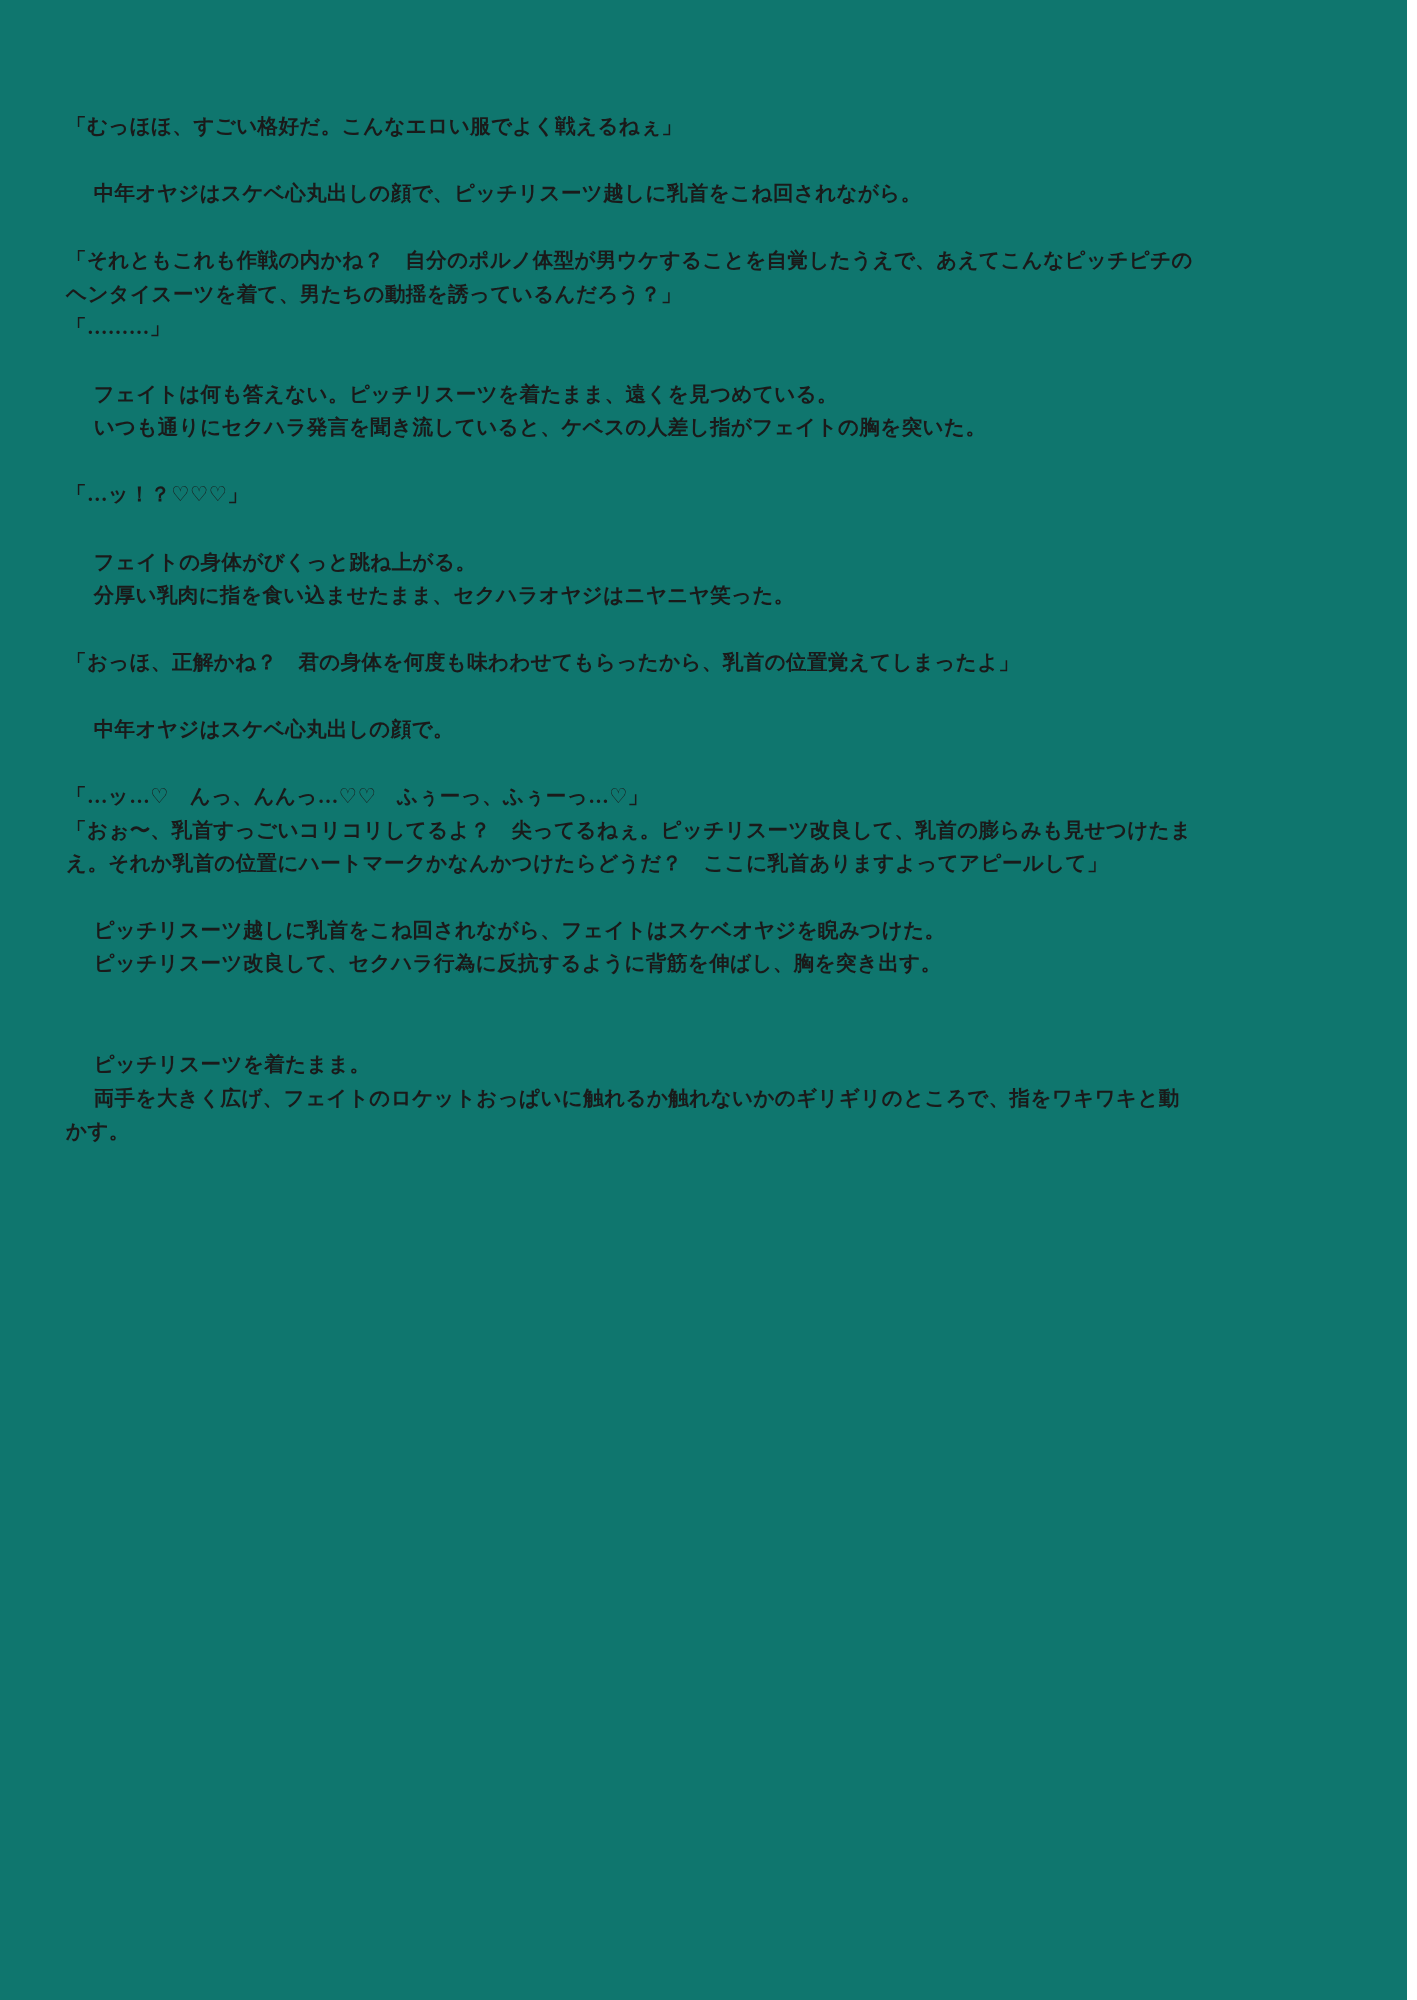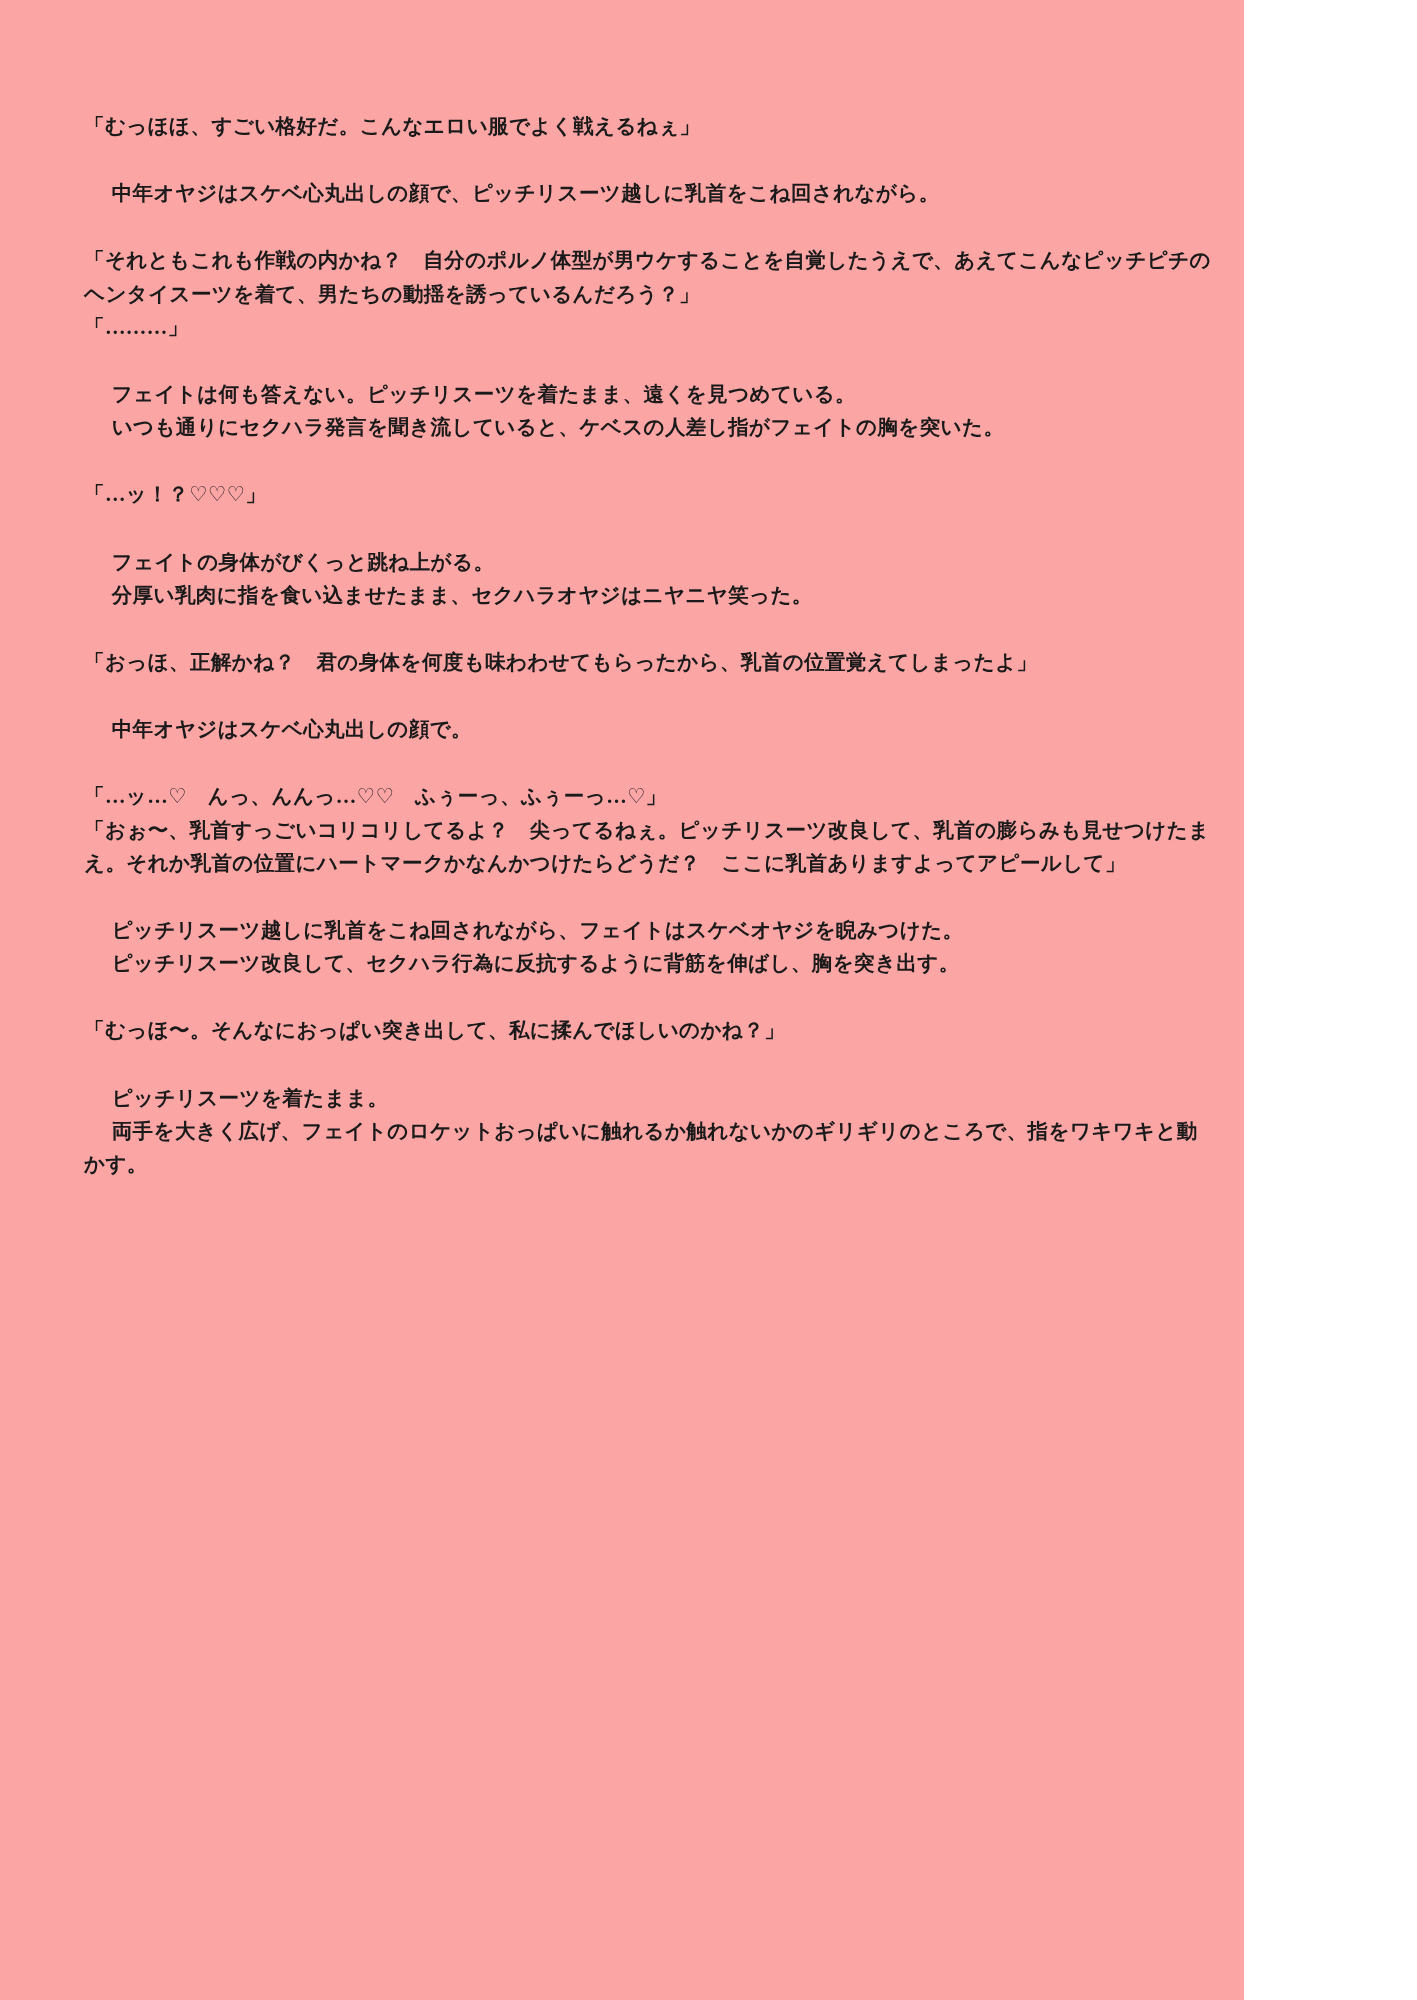--- a/index.html
+++ b/index.html
@@ -15,11 +15,11 @@
   }
   .page {
     position: relative;
-    width: 1244px;
+    width: 1407px;
     height: 2000px;
     box-sizing: border-box;
-    padding: 110px 140px 0 84px;
-    background: #fca5a5;
+    padding: 110px 140px 0 66px;
+    background: #0f766e;
   }
   .doc-body {
     width: 1130px;

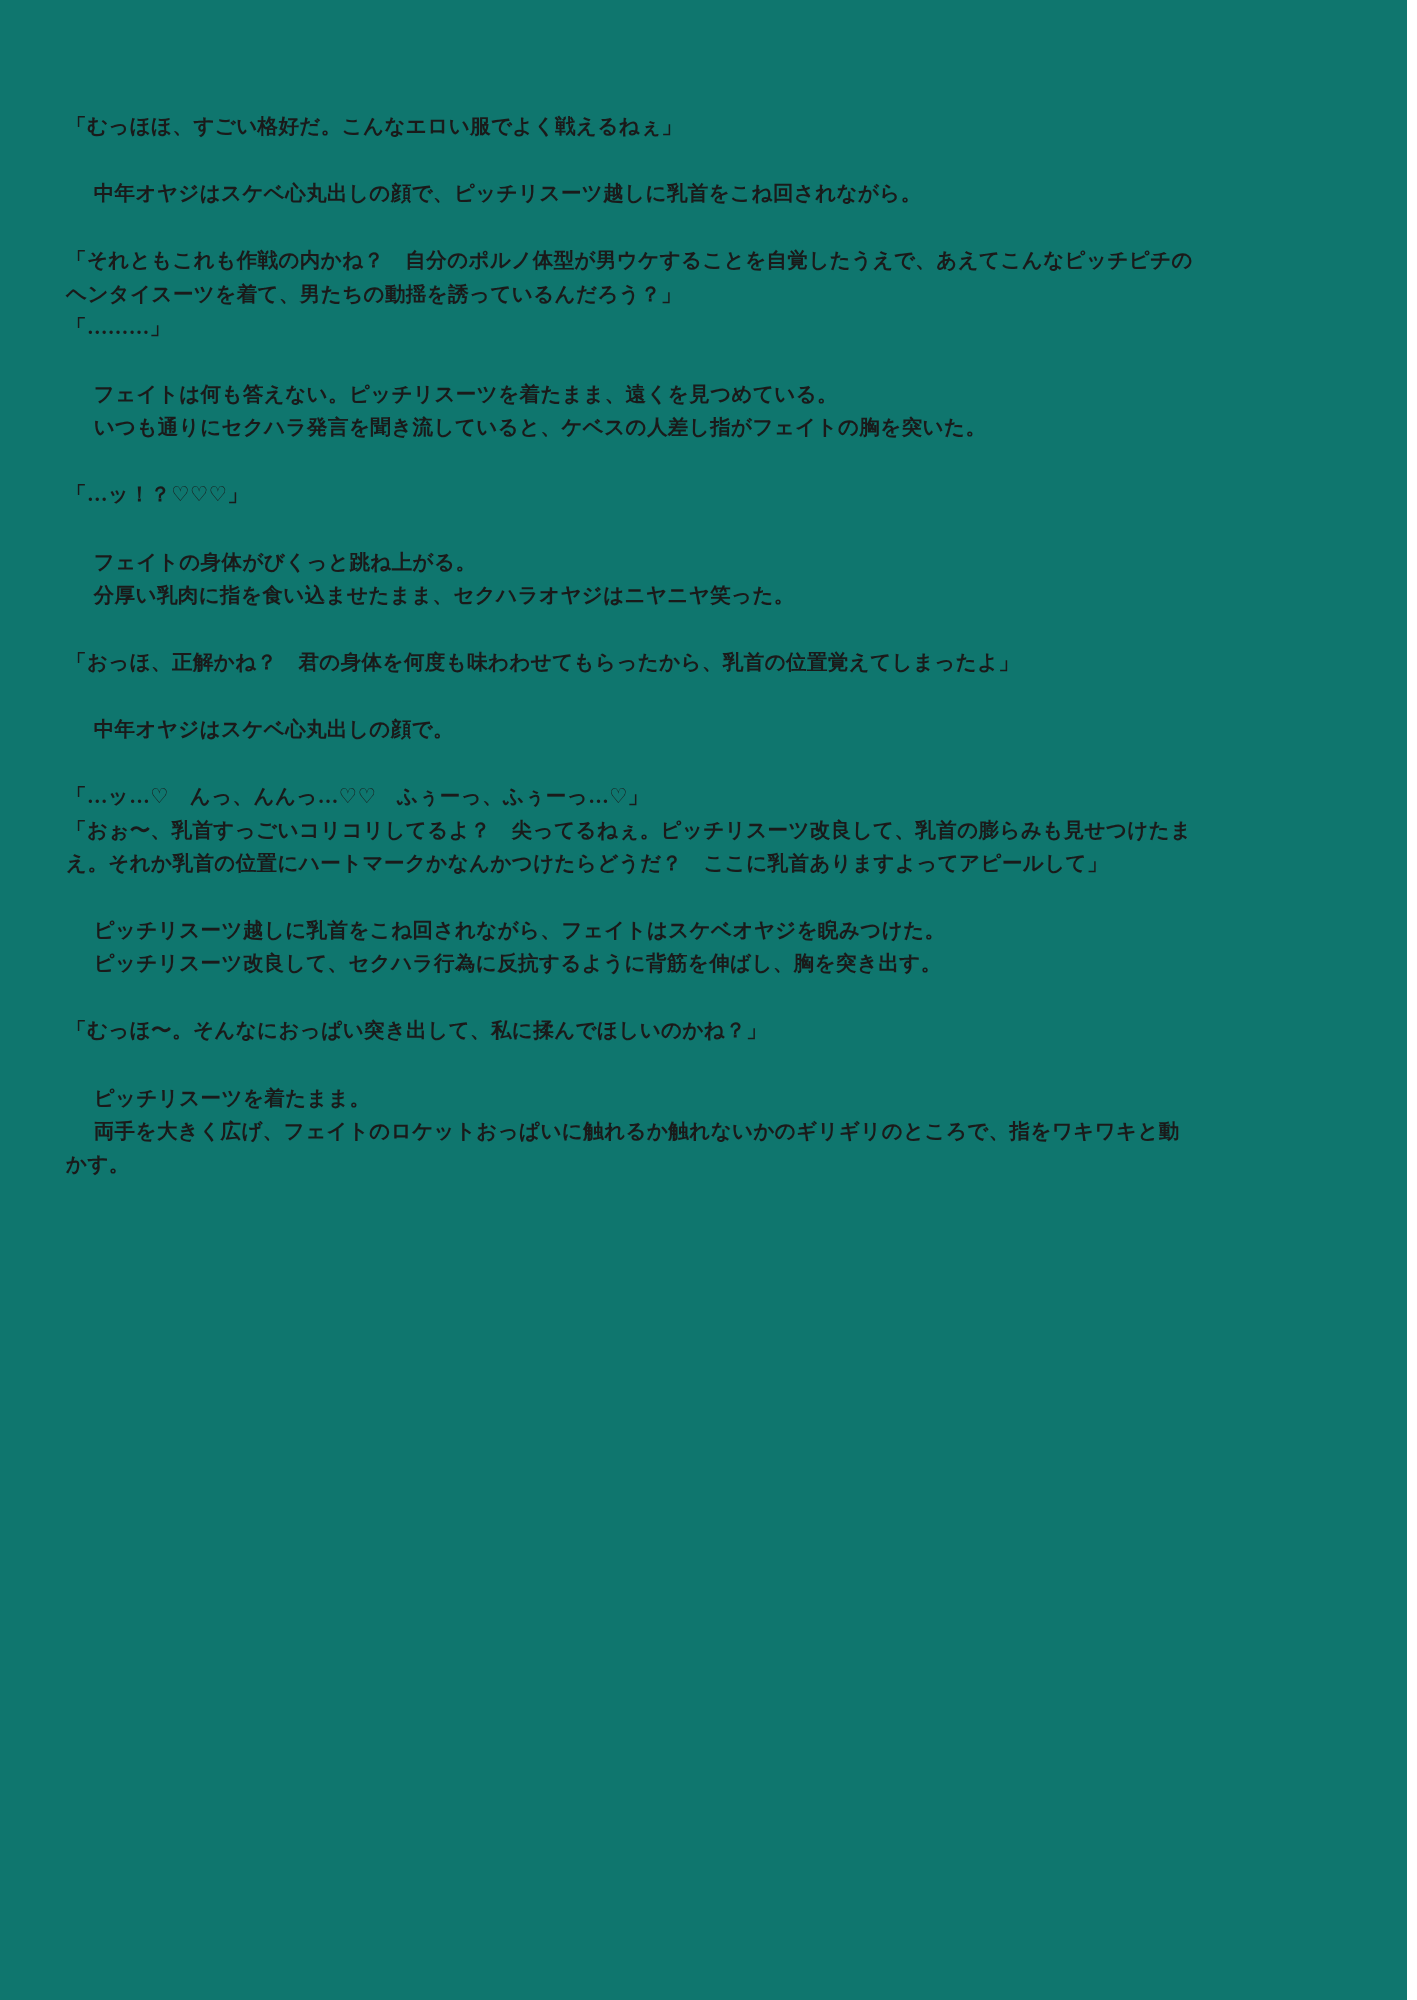--- a/index.html
+++ b/index.html
@@ -103,9 +103,6 @@
     </div>
     <div class="gap-md"></div>
 
-    <div class="block">
-      <p class="para">「むっほ〜。そんなにおっぱい突き出して、私に揉んでほしいのかね？」</p>
-    </div>
     <div class="gap-md"></div>
 
     <div class="block">

